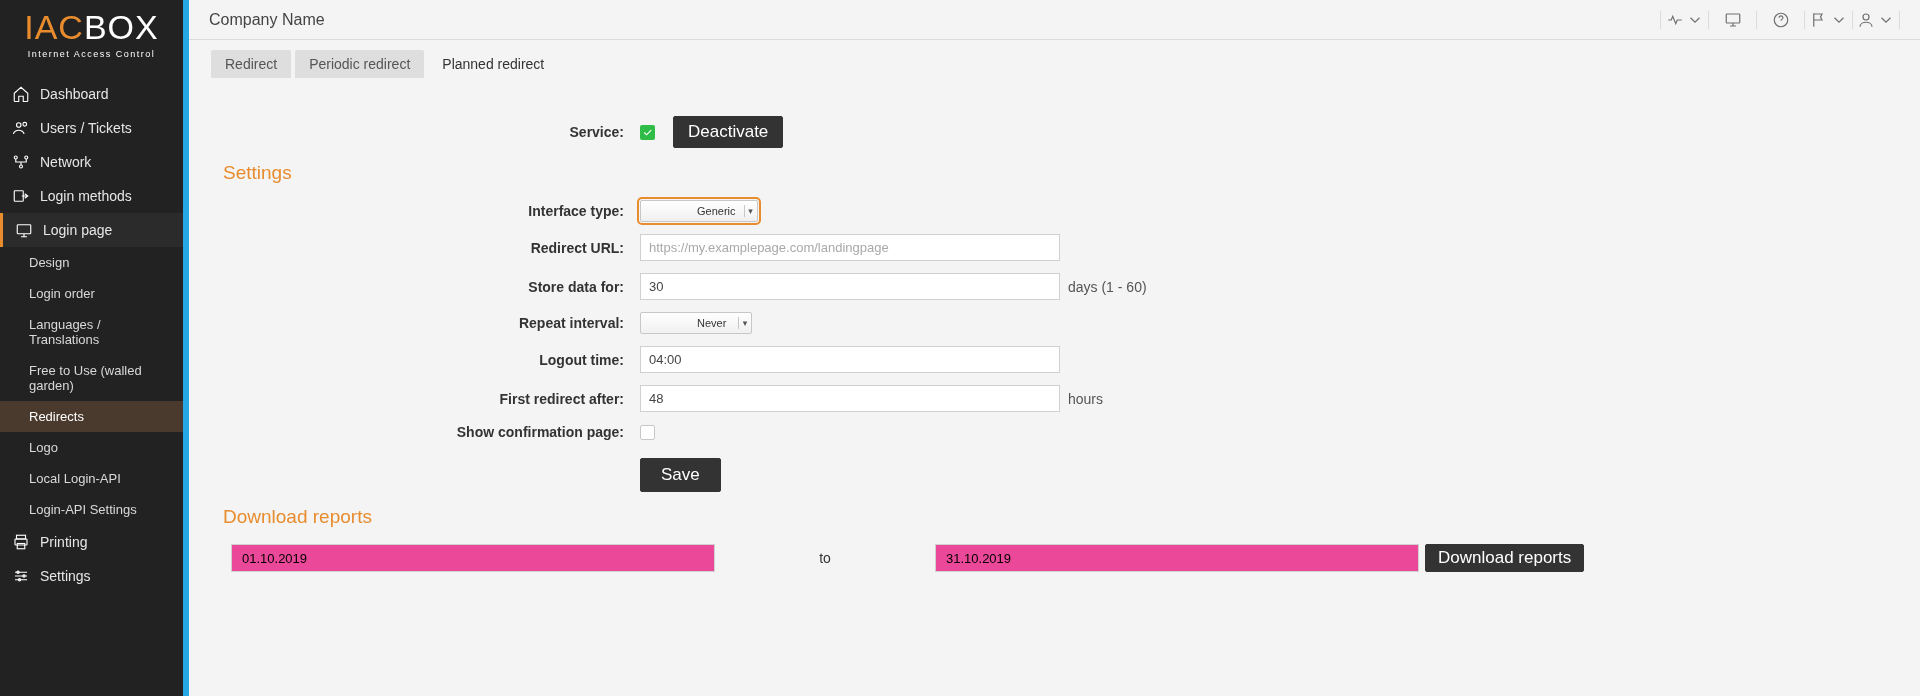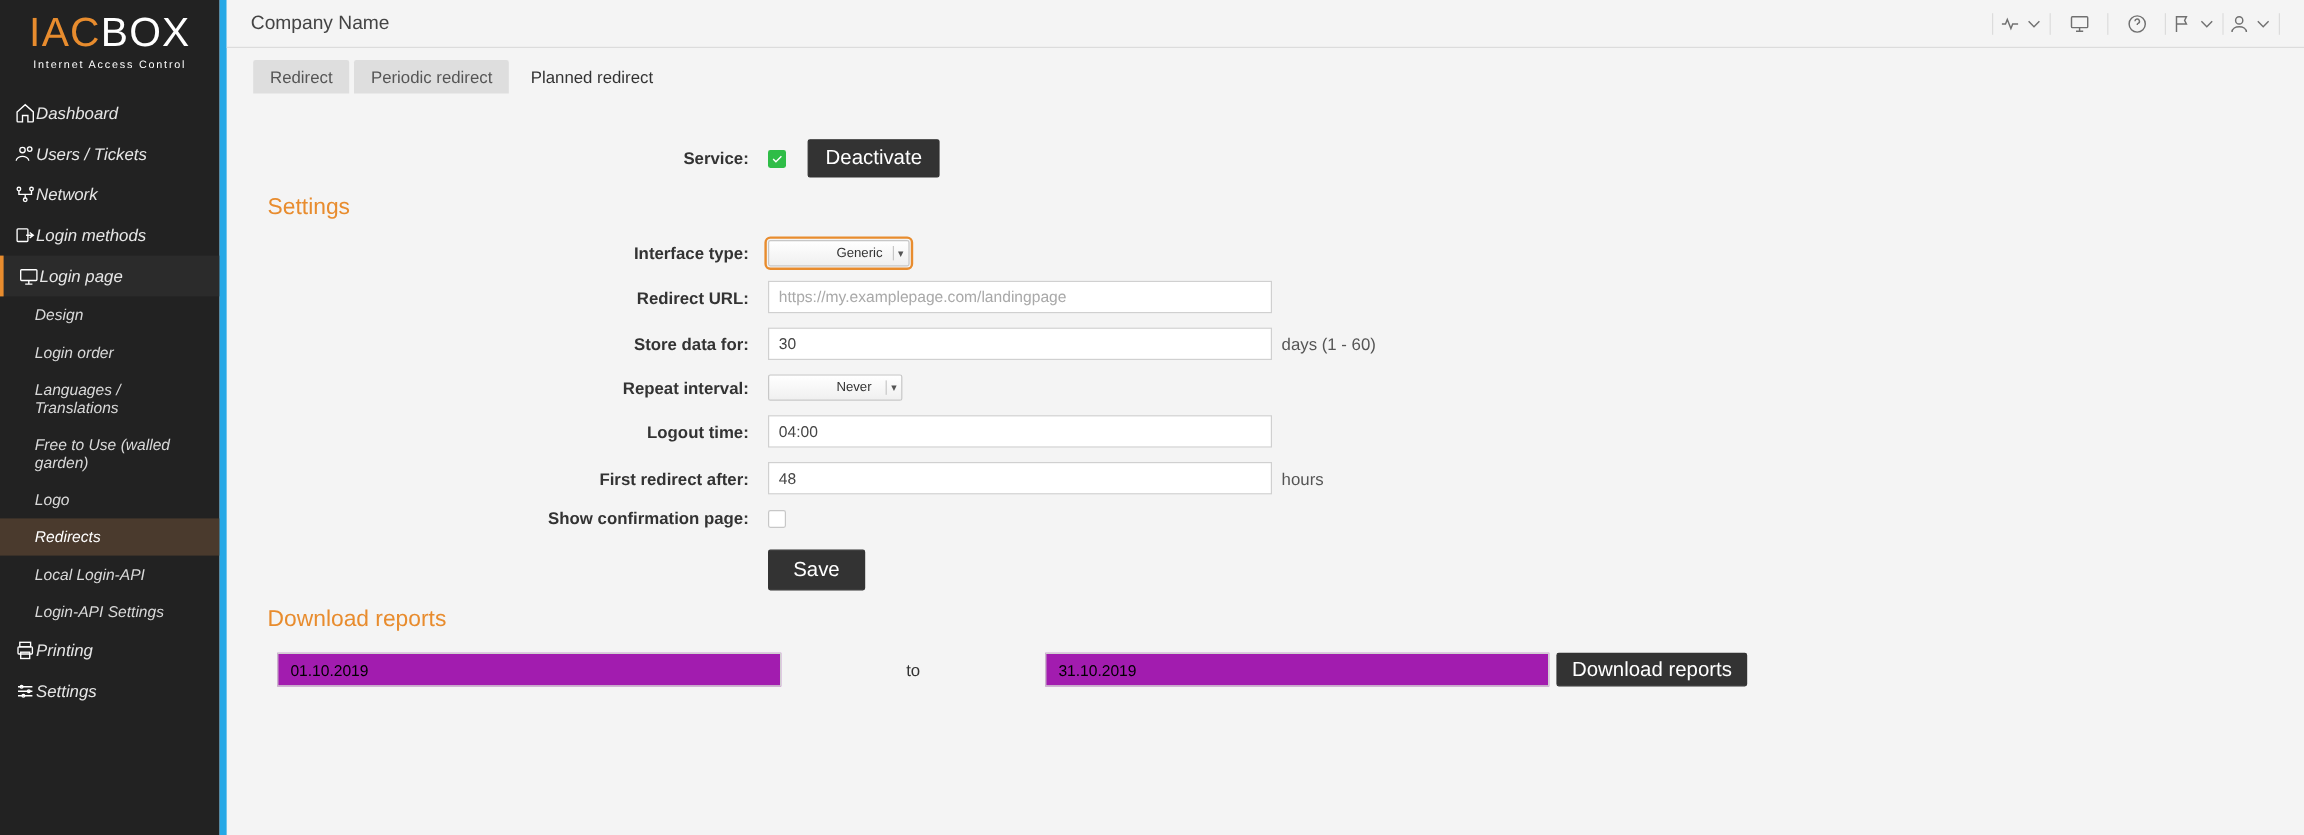--- a/index.html
+++ b/index.html
@@ -13,7 +13,7 @@
   .brand .l1 .o { color: #e88c2e; }
   .brand .l1 .w { color: #ffffff; }
   .brand .l2 { font-size: 9px; letter-spacing: 1.5px; color: #ffffff; margin-top: 2px; }
-  .nav-item { display: flex; align-items: center; padding: 8px 12px; color: #e6e6e6; font-size: 14px; cursor: pointer; font-style: italic; }
+  .nav-item { display: flex; align-items: center; gap: 10px; padding: 8px 12px; color: #e6e6e6; font-size: 14px; cursor: pointer; }
   .nav-item .ic { width: 18px; height: 18px; display: inline-flex; align-items: center; justify-content: center; }
   .nav-item svg { width: 18px; height: 18px; stroke: #ffffff; fill: none; stroke-width: 1.5; }
   .nav-parent { background: #2b2b2b; border-left: 3px solid #e88c2e; }

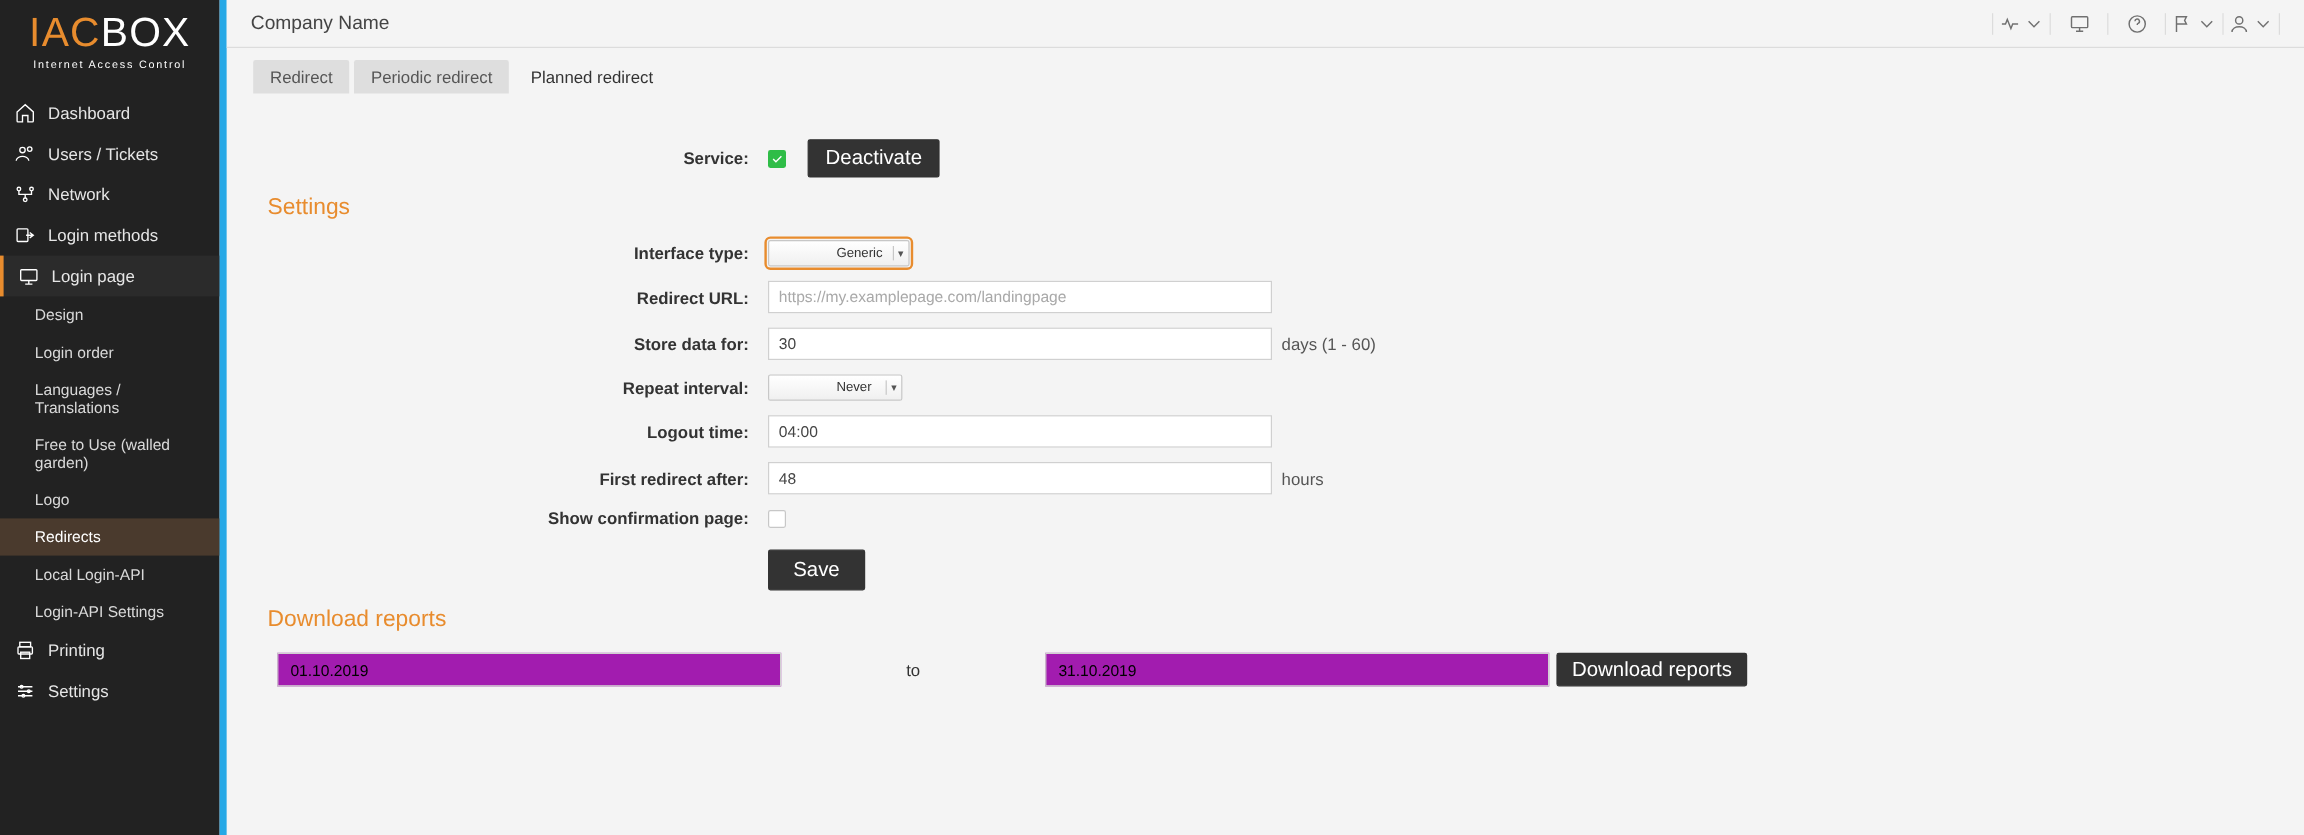--- a/index.html
+++ b/index.html
@@ -133,11 +133,11 @@
   <div class="nav-item nav-sub">
       <span>Free to Use (walled garden)</span>
     </div>
-  <div class="nav-item nav-sub">
-      <span>Logo</span>
-    </div>
   <div class="nav-item nav-sub active">
       <span>Redirects</span>
+    </div>
+  <div class="nav-item nav-sub">
+      <span>Logo</span>
     </div>
   <div class="nav-item nav-sub">
       <span>Local Login-API</span>

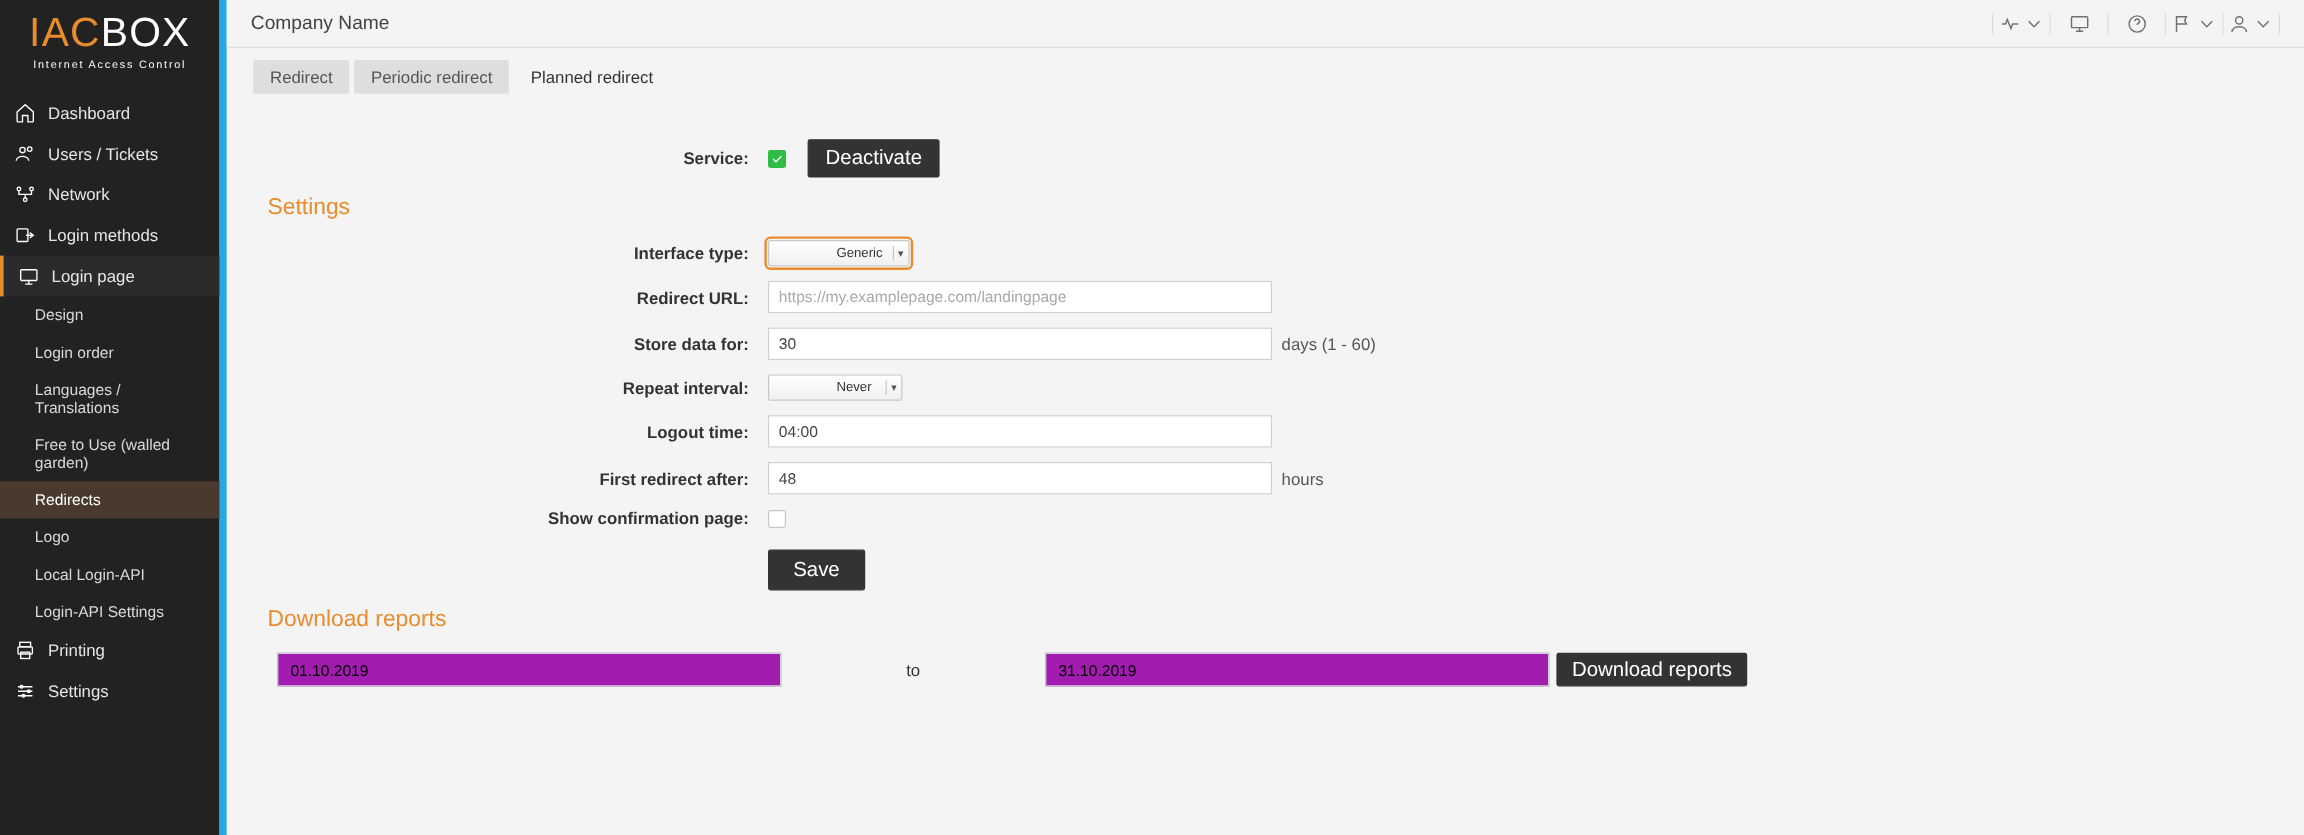--- a/index.html
+++ b/index.html
@@ -60,7 +60,7 @@
   h3.section { color: #e88c2e; font-weight: 400; font-size: 19px; margin: 14px 0 16px 12px; }
 
   .reports { display: flex; align-items: center; gap: 0; margin: 4px 20px 0 20px; }
-  .reports input[type=text] { height: 28px; border: 1px solid #d0d0d0; background: #a21caf; padding: 0 10px; font-size: 13px; width: 420px; }
+  .reports input[type=text] { height: 28px; border: 1px solid #d0d0d0; background: #ec4899; padding: 0 10px; font-size: 13px; width: 484px; }
   .reports .to { width: 220px; text-align: center; color: #333; }
   .reports .btn-dark { margin-left: 6px; height: 28px; padding: 0 12px; }
 </style>

